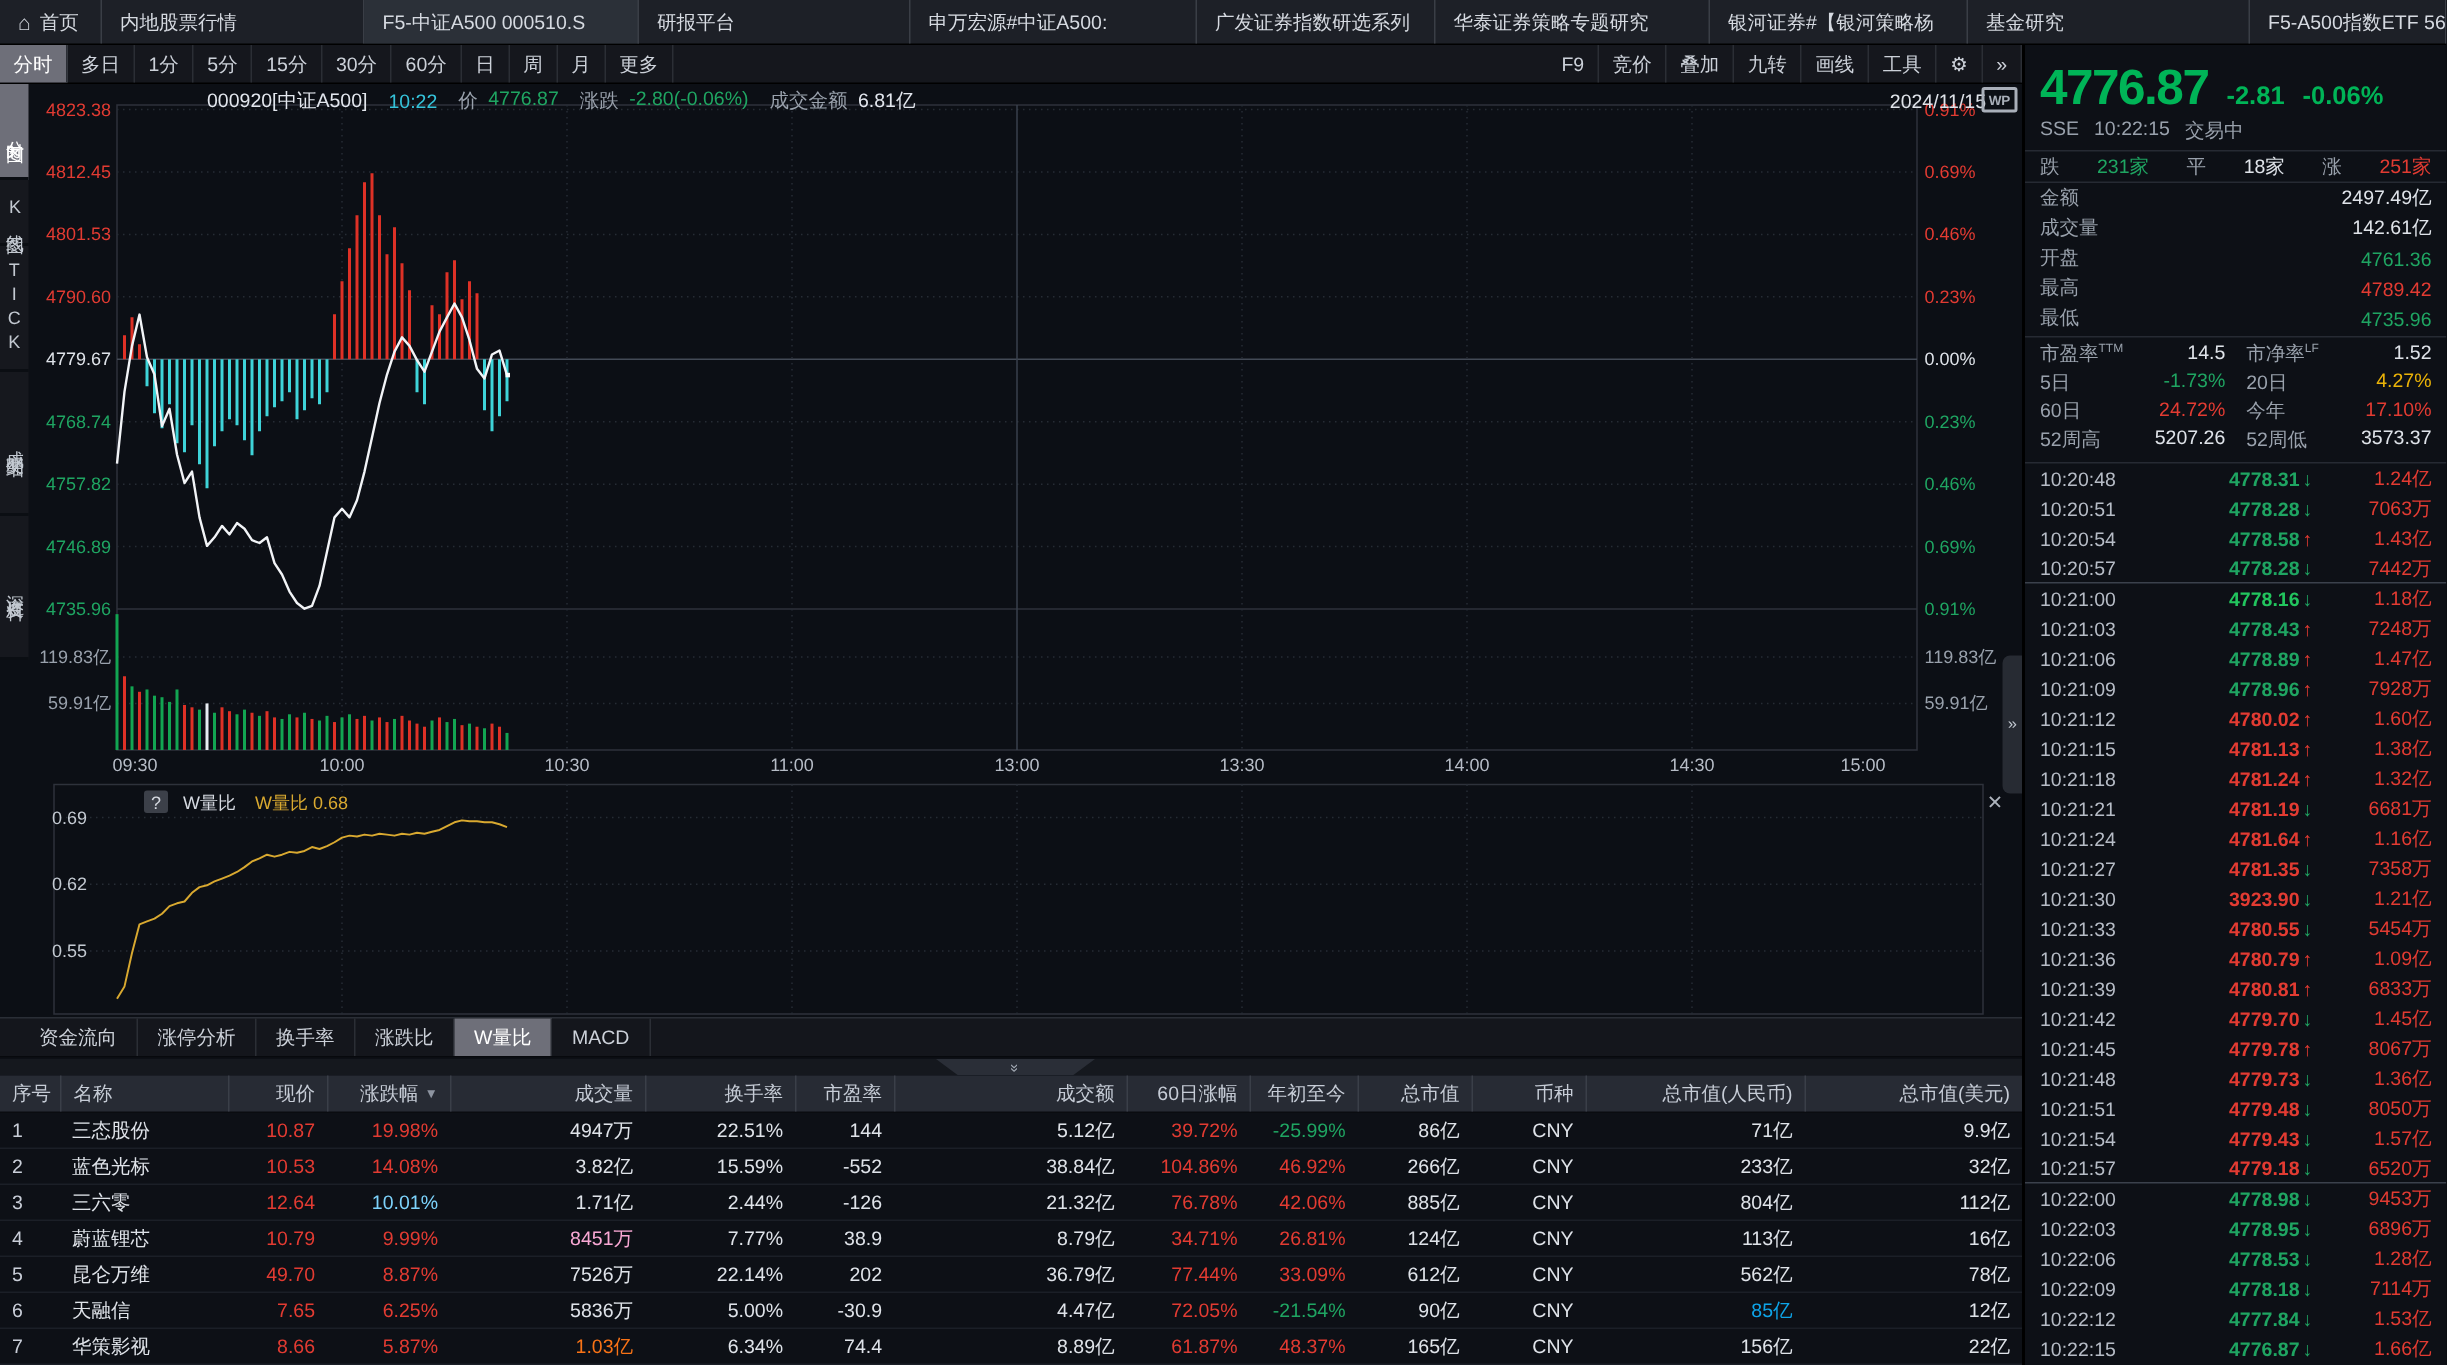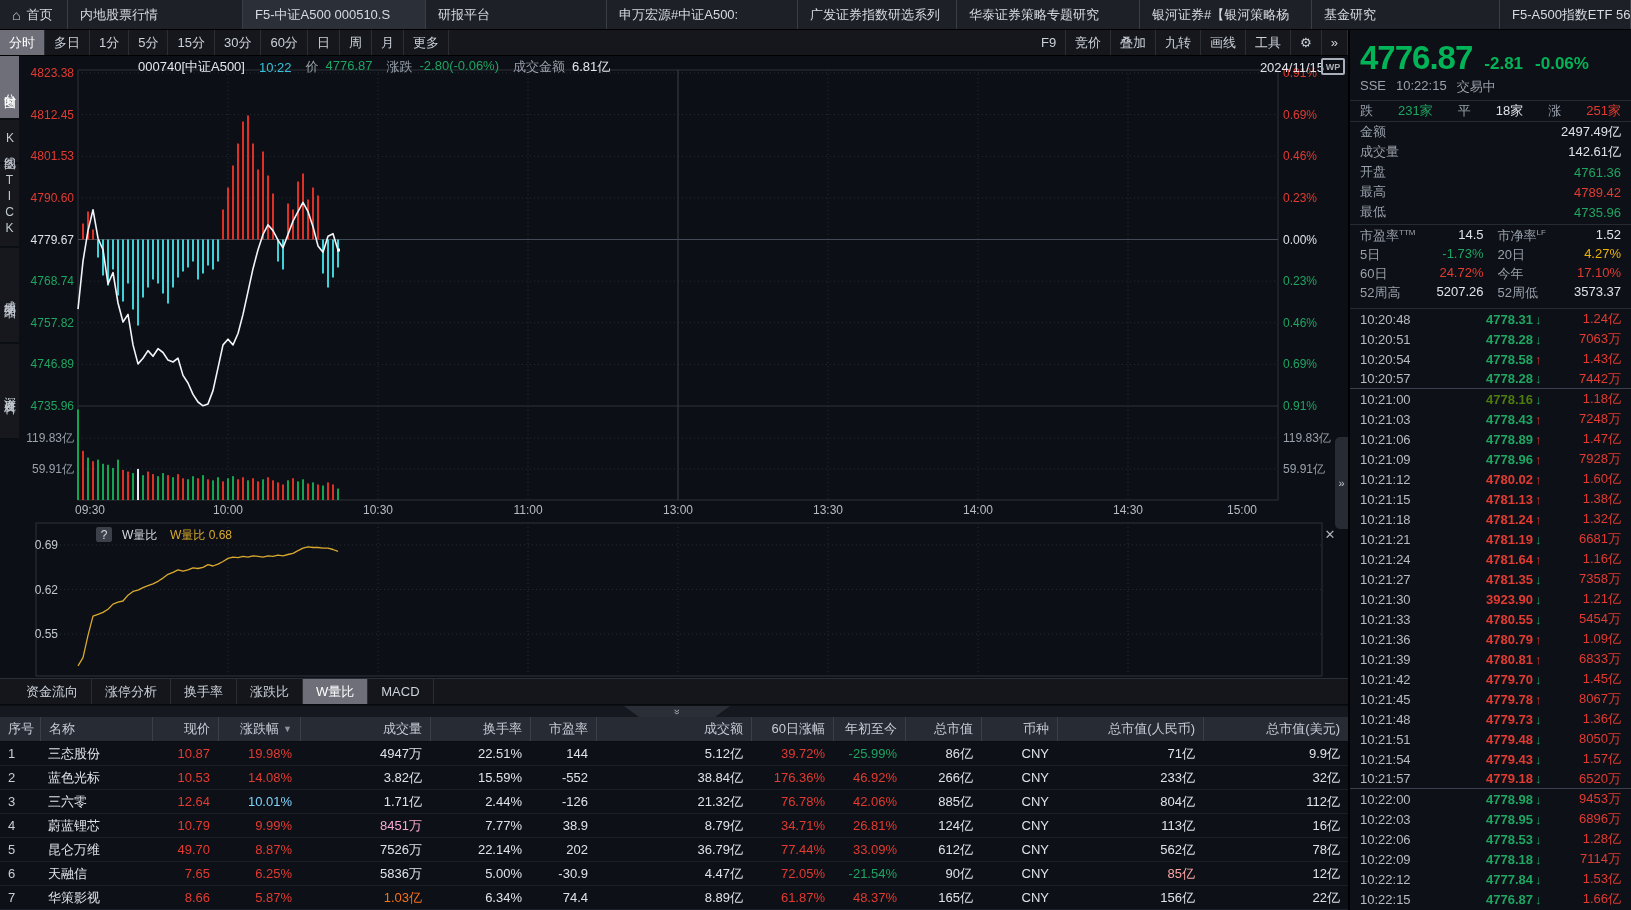--- a/index.html
+++ b/index.html
@@ -152,7 +152,7 @@
           </div>
 
         <div class="chart-head">
-          <span class="wtext">000740[中证A500]</span>
+          <span class="wtext">000920[中证A500]</span>
           <span class="cytext">10:22</span>
           <span class="pair">
               <span class="gtext">价</span>

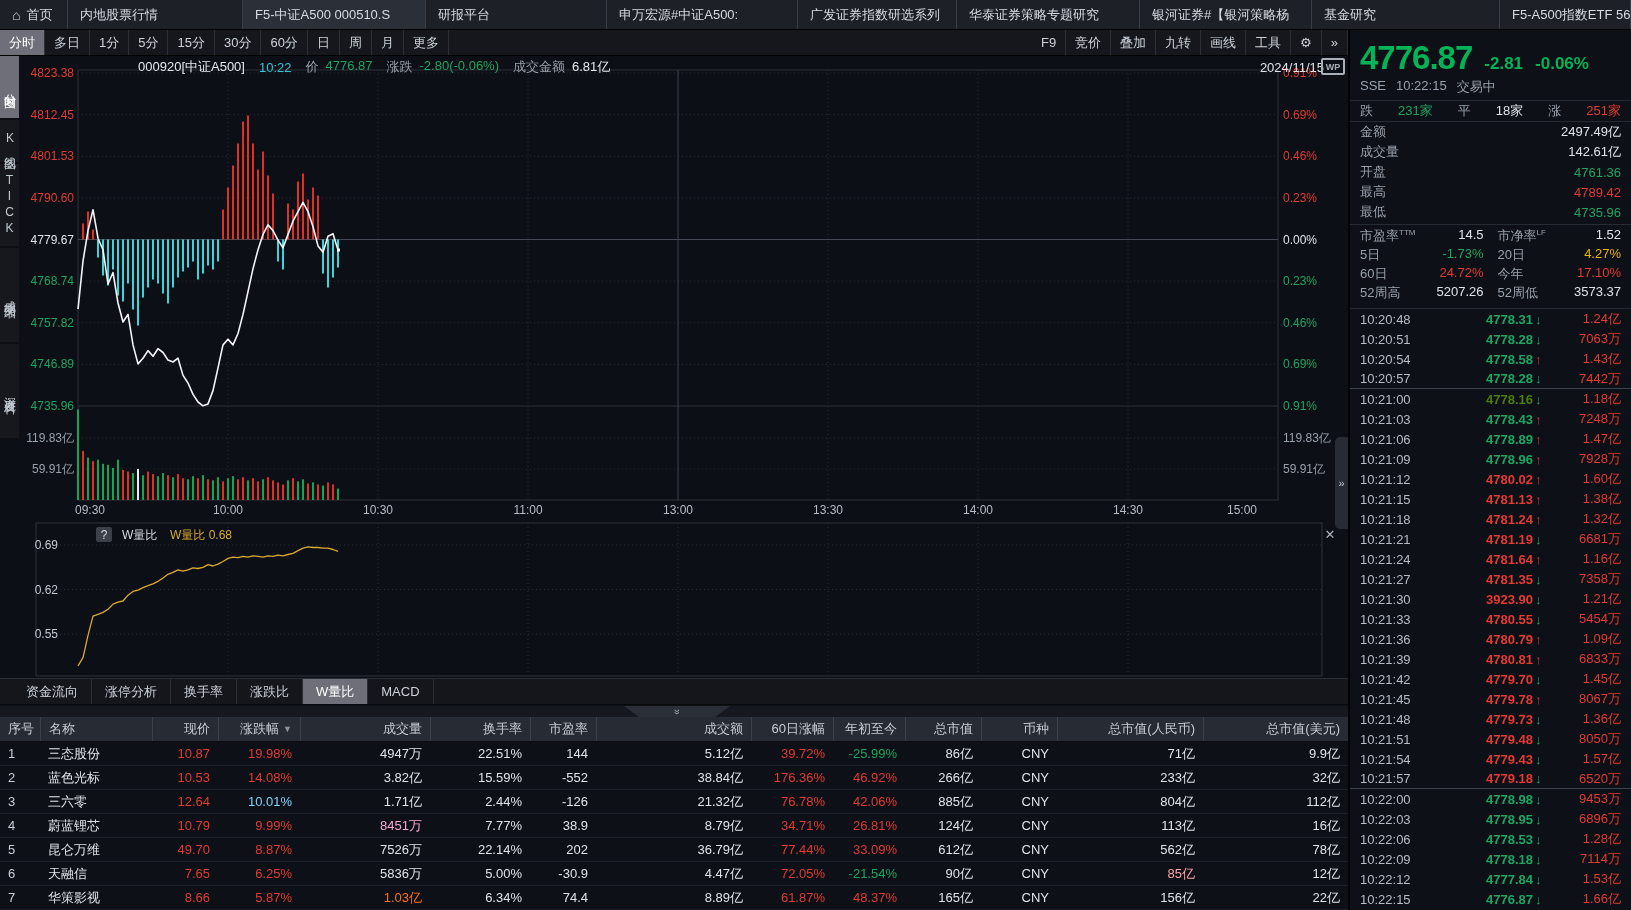--- a/index.html
+++ b/index.html
@@ -637,7 +637,7 @@
           </div>
           <div class="tickrow">
             <span class="ticktime">10:21:00</span>
-            <span class="tickprice" style="color: #4d7c0f;">4778.16</span>
+            <span class="tickprice" style="color: #22c55e;">4778.16</span>
             <span class="tickarrow" style="color: rgb(31, 165, 98);">↓</span>
             <span class="tickamt">1.18亿</span>
           </div>

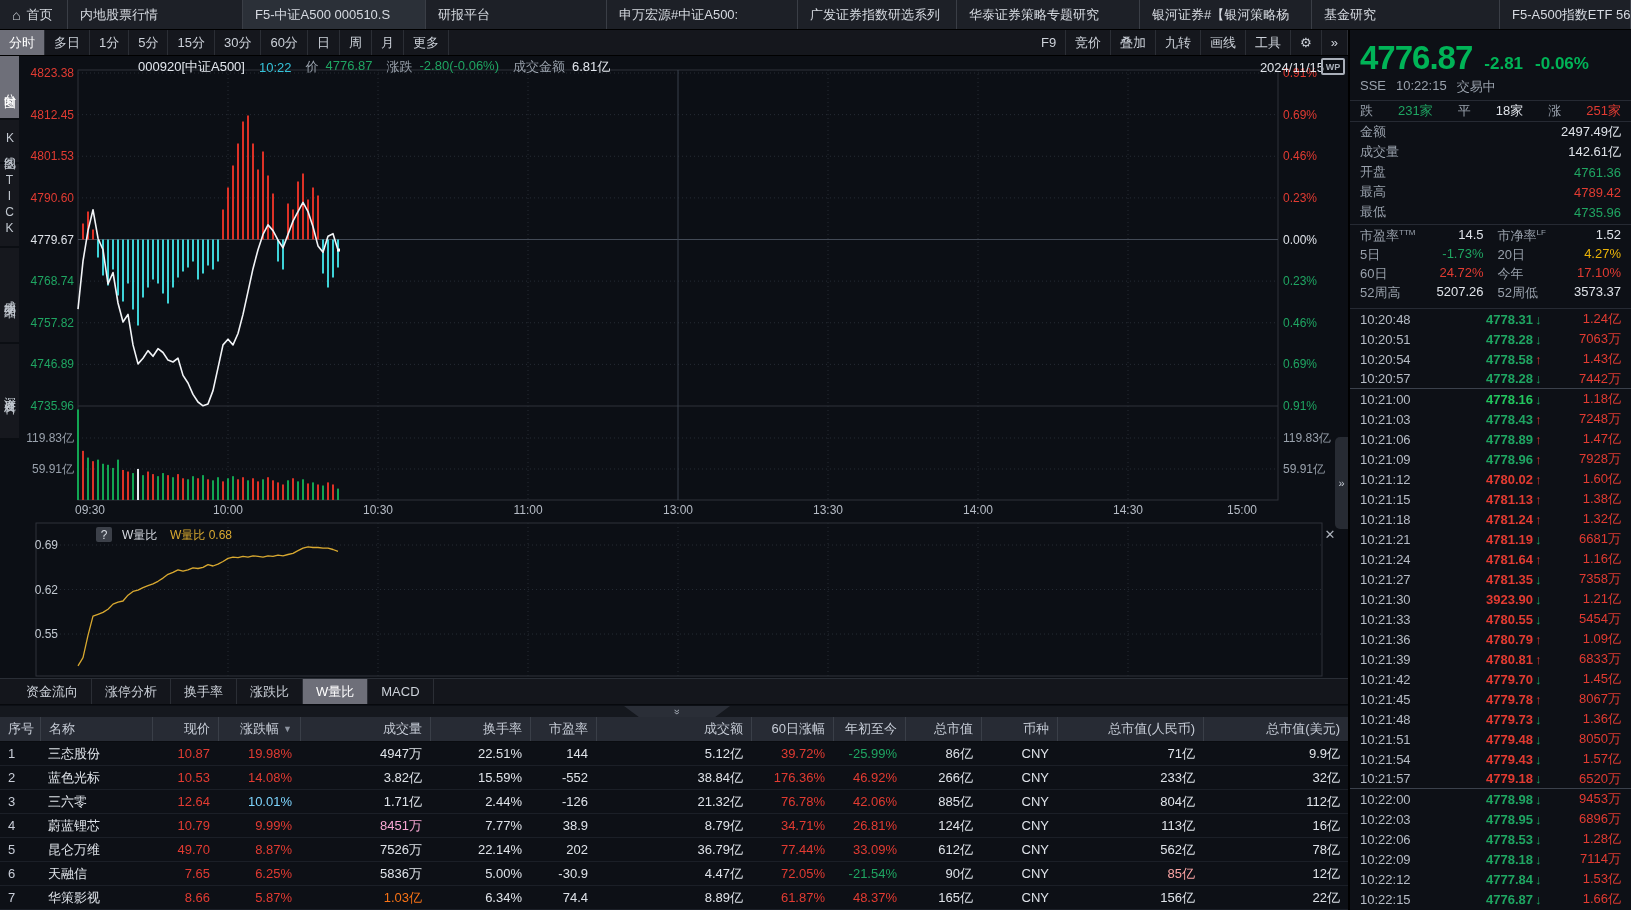--- a/index.html
+++ b/index.html
@@ -436,7 +436,7 @@
               <div class="scell ar" style="width: 100px; color: rgb(223, 227, 233);">15.59%</div>
               <div class="scell ar" style="width: 66px; color: rgb(223, 227, 233);">-552</div>
               <div class="scell ar" style="width: 155px; color: rgb(223, 227, 233);">38.84亿</div>
-              <div class="scell ar" style="width: 82px; color: rgb(226, 59, 50);">176.36%</div>
+              <div class="scell ar" style="width: 82px; color: rgb(226, 59, 50);">104.86%</div>
               <div class="scell ar" style="width: 72px; color: rgb(226, 59, 50);">46.92%</div>
               <div class="scell ar" style="width: 76px; color: rgb(223, 227, 233);">266亿</div>
               <div class="scell ar" style="width: 76px; color: rgb(223, 227, 233);">CNY</div>

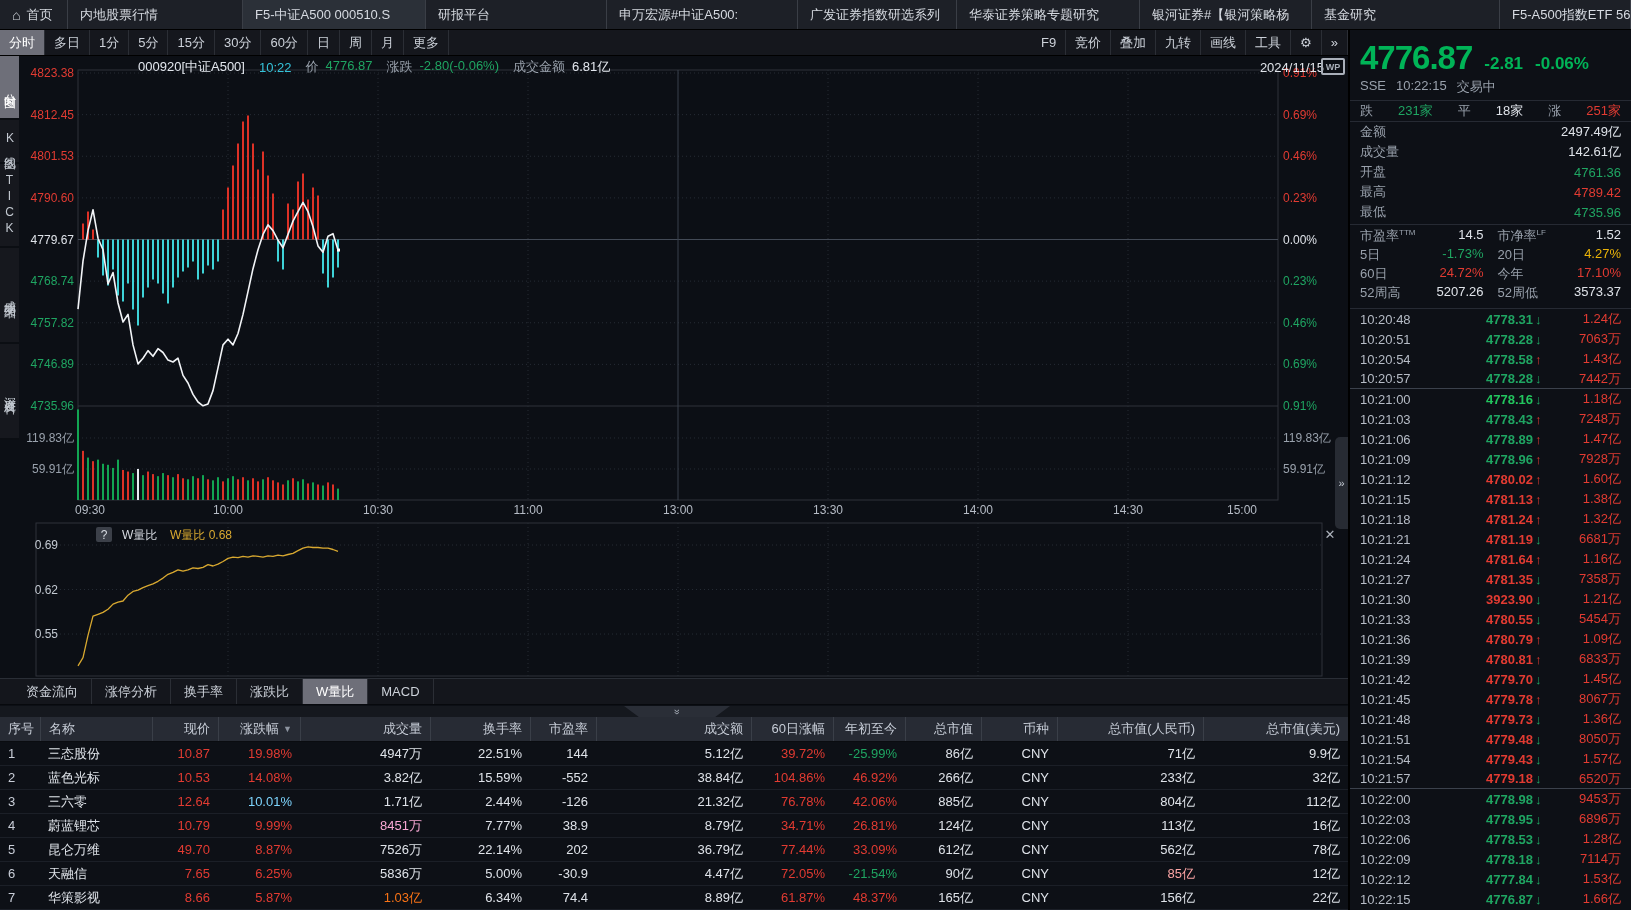--- a/index.html
+++ b/index.html
@@ -504,7 +504,7 @@
               <div class="scell ar" style="width: 72px; color: rgb(31, 165, 98);">-21.54%</div>
               <div class="scell ar" style="width: 76px; color: rgb(223, 227, 233);">90亿</div>
               <div class="scell ar" style="width: 76px; color: rgb(223, 227, 233);">CNY</div>
-              <div class="scell ar" style="width: 146px; color: #fca5a5;">85亿</div>
+              <div class="scell ar" style="width: 146px; color: #0ea5e9;">85亿</div>
               <div class="scell ar" style="width: 145px; color: rgb(223, 227, 233);">12亿</div>
             </div>
             <div class="srow">

